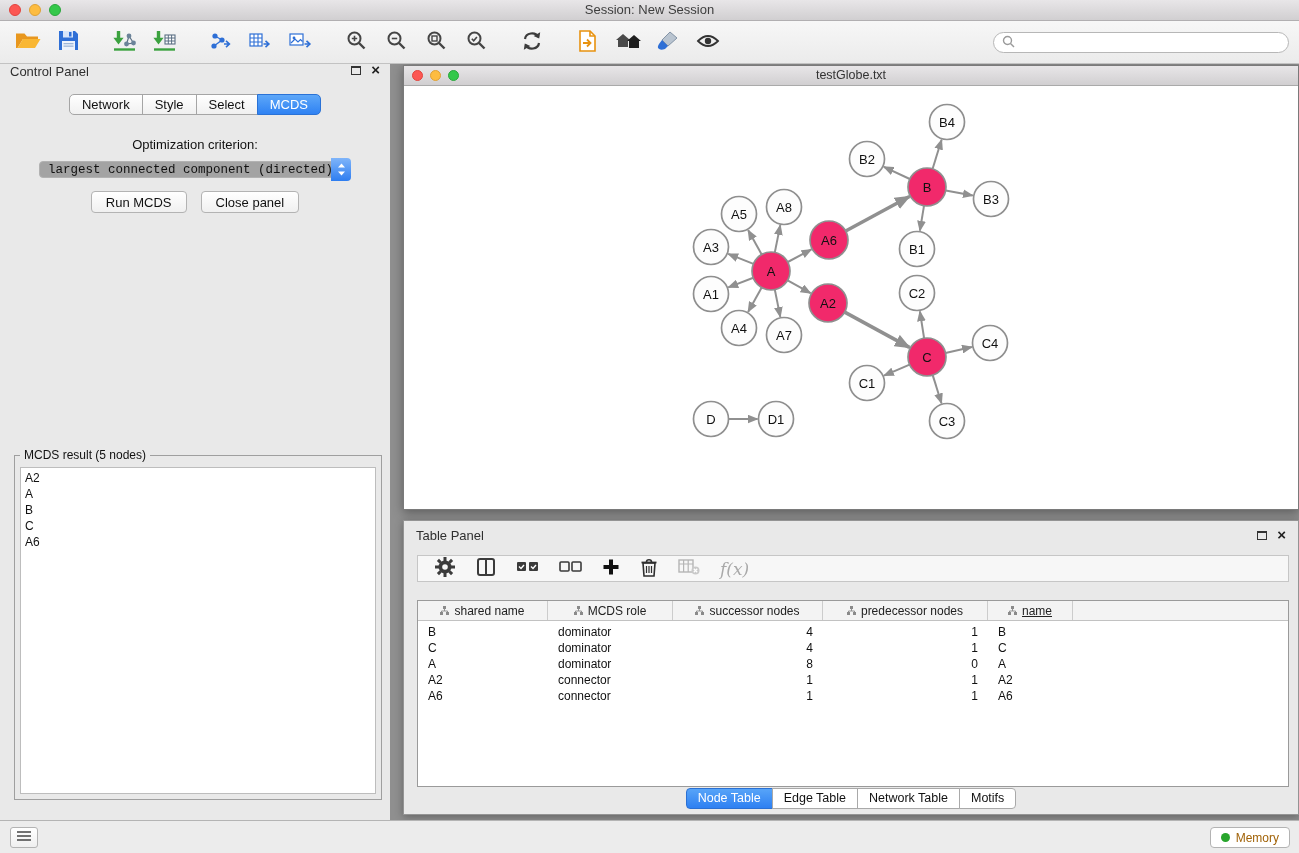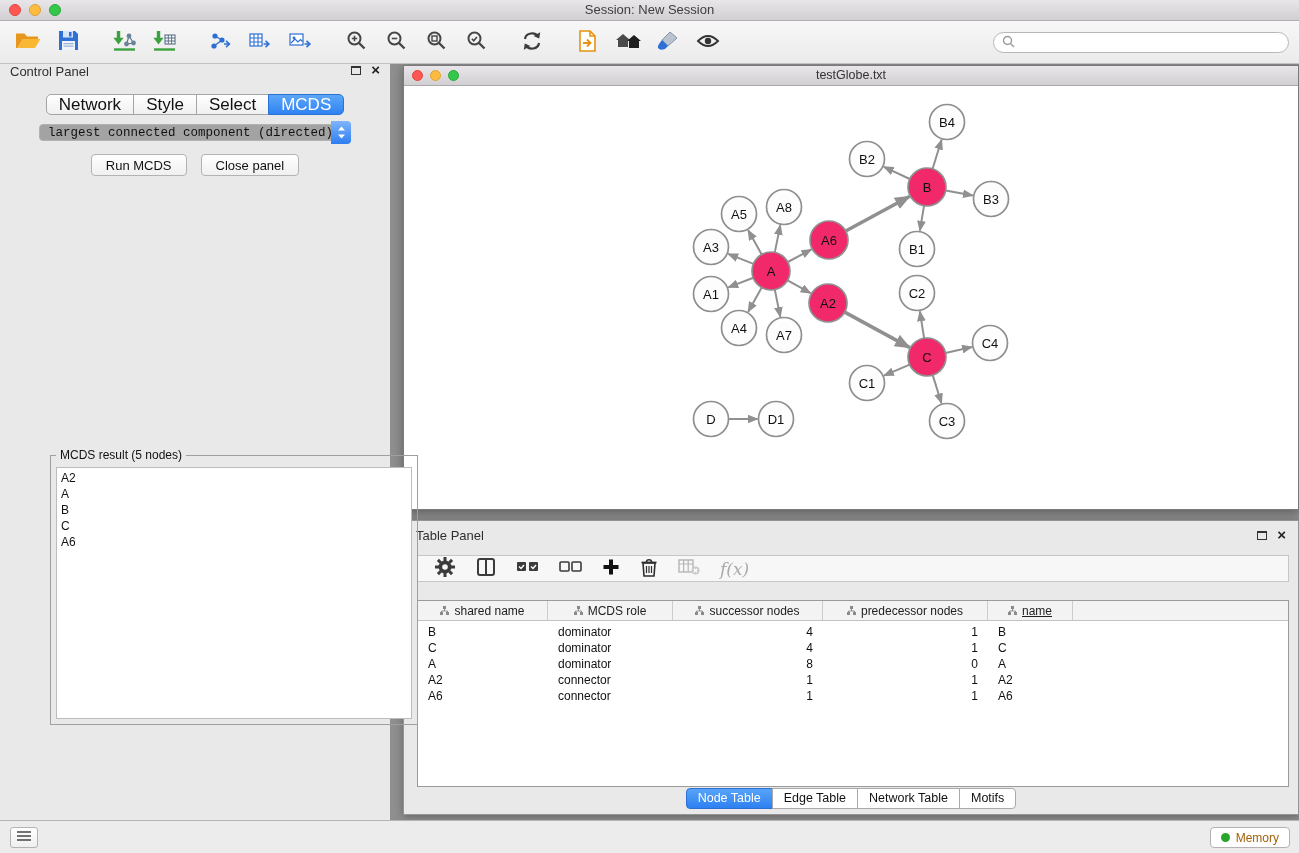--- a/index.html
+++ b/index.html
@@ -29,7 +29,7 @@
   .float-icon{width:10px;height:9px;border:1px solid #333;border-top-width:2px;display:inline-block;}
   .close-icon{font-weight:bold;font-size:15px;color:#222;line-height:12px;}
   .cp-tabs{display:flex;justify-content:center;margin-top:2px;}
-  .cp-tab{height:21px;line-height:19px;padding:0 12px;font-size:17px;background:linear-gradient(#ffffff,#f0f0f0);border:1px solid #a5a5a5;color:#111;margin-left:-1px;}
+  .cp-tab{height:21px;line-height:19px;padding:0 12px;font-size:13px;background:linear-gradient(#ffffff,#f0f0f0);border:1px solid #a5a5a5;color:#111;margin-left:-1px;}
   .cp-tab:first-child{border-radius:5px 0 0 5px;margin-left:0;}
   .cp-tab:last-child{border-radius:0 5px 5px 0;}
   .cp-tab.active{background:linear-gradient(#5da7f8,#2f82f3);color:#fff;border-color:#2a72d6;text-align:center;}

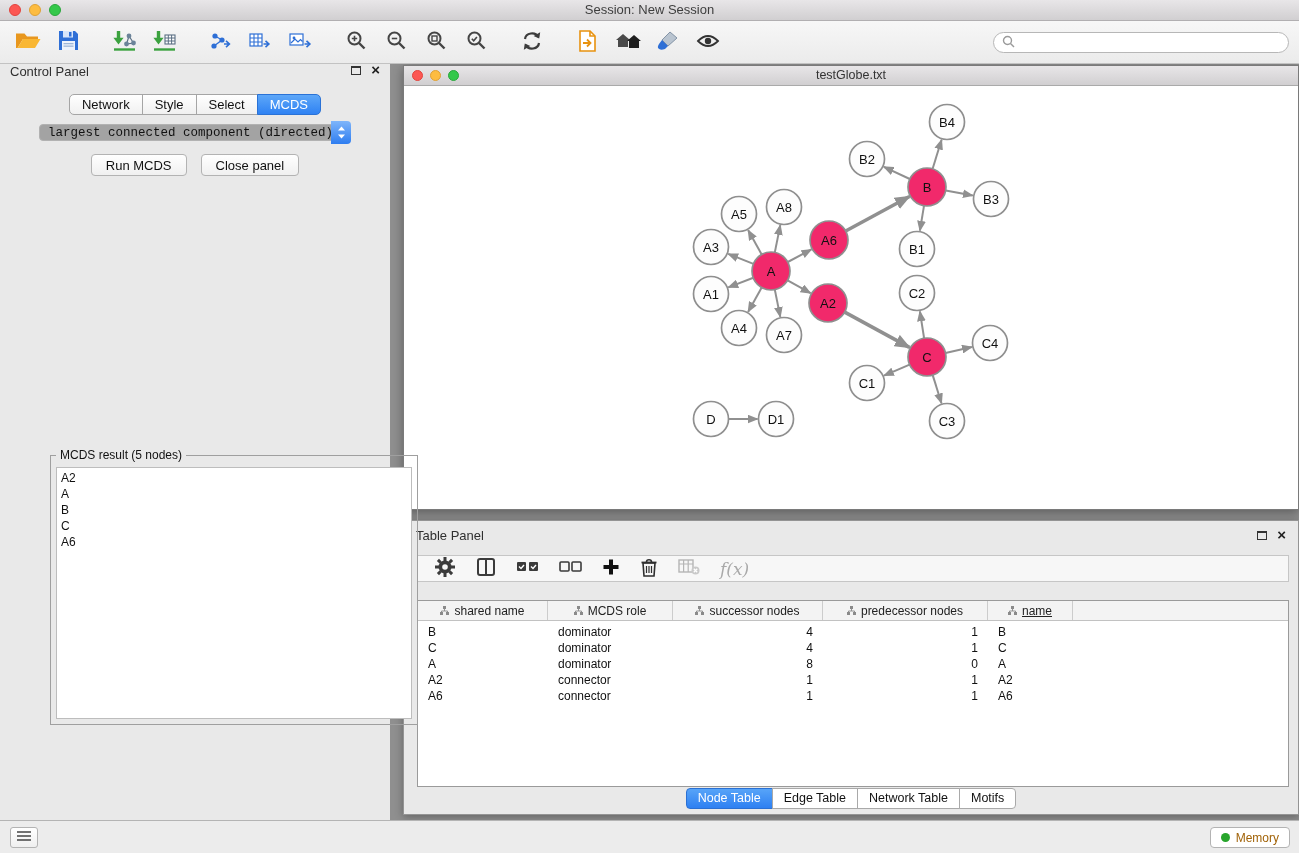--- a/index.html
+++ b/index.html
@@ -238,6 +238,7 @@
       <div class="cp-tab">Select</div>
       <div class="cp-tab active">MCDS</div>
     </div>
+  <div class="opt-label">Optimization criterion:</div>
   <div class="dropdown">
     <span class="dd-text">largest connected component (directed)</span>
     <span class="dd-btn">

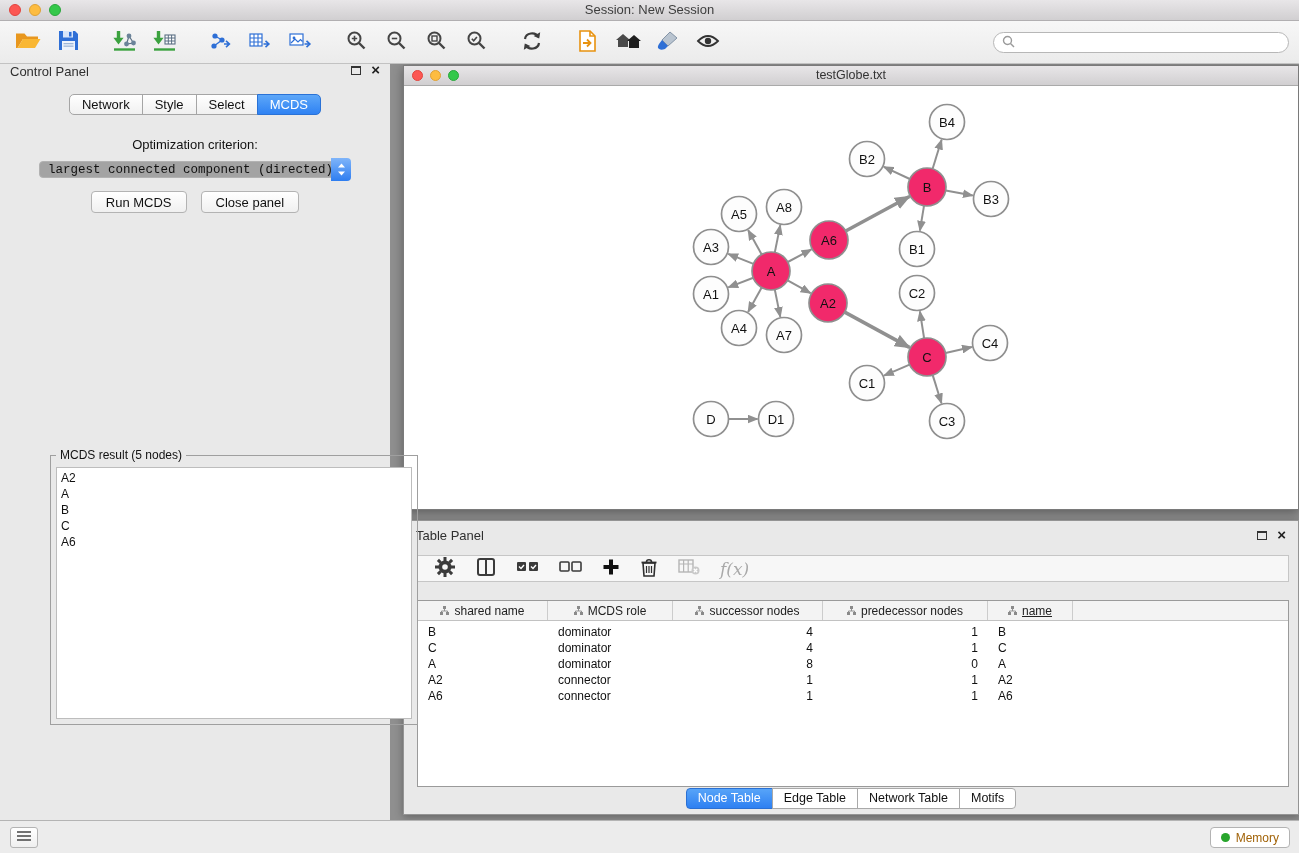--- a/index.html
+++ b/index.html
@@ -39,7 +39,7 @@
   .dd-btn{width:20px;height:23px;margin:-1px -1px -1px 0;background:linear-gradient(#7fb5fa,#2e7df0);border-radius:0 4px 4px 0;display:flex;align-items:center;justify-content:center;}
   .btn-row{margin-top:13px;display:flex;justify-content:center;gap:14px;}
   .btn{height:22px;padding:0 14px;font-size:13px;font-family:"Liberation Sans",sans-serif;background:linear-gradient(#ffffff,#f0f0f0);border:1px solid #b3b3b3;border-radius:4px;color:#111;}
-  .result-group{position:absolute;left:14px;top:391px;width:368px;height:270px;border:1px solid #9f9f9f;margin-left:36px;}
+  .result-group{position:absolute;left:14px;top:391px;width:368px;height:345px;border:1px solid #9f9f9f;}
   .result-title{position:absolute;top:-8px;left:5px;background:#e9e9e9;padding:0 4px;font-size:12px;}
   .result-list{position:absolute;left:5px;right:5px;top:11px;bottom:5px;background:#fff;border:1px solid #bdbdbd;overflow:auto;padding:2px 0 0 4px;}
   .result-item{font-size:12px;line-height:16px;}

